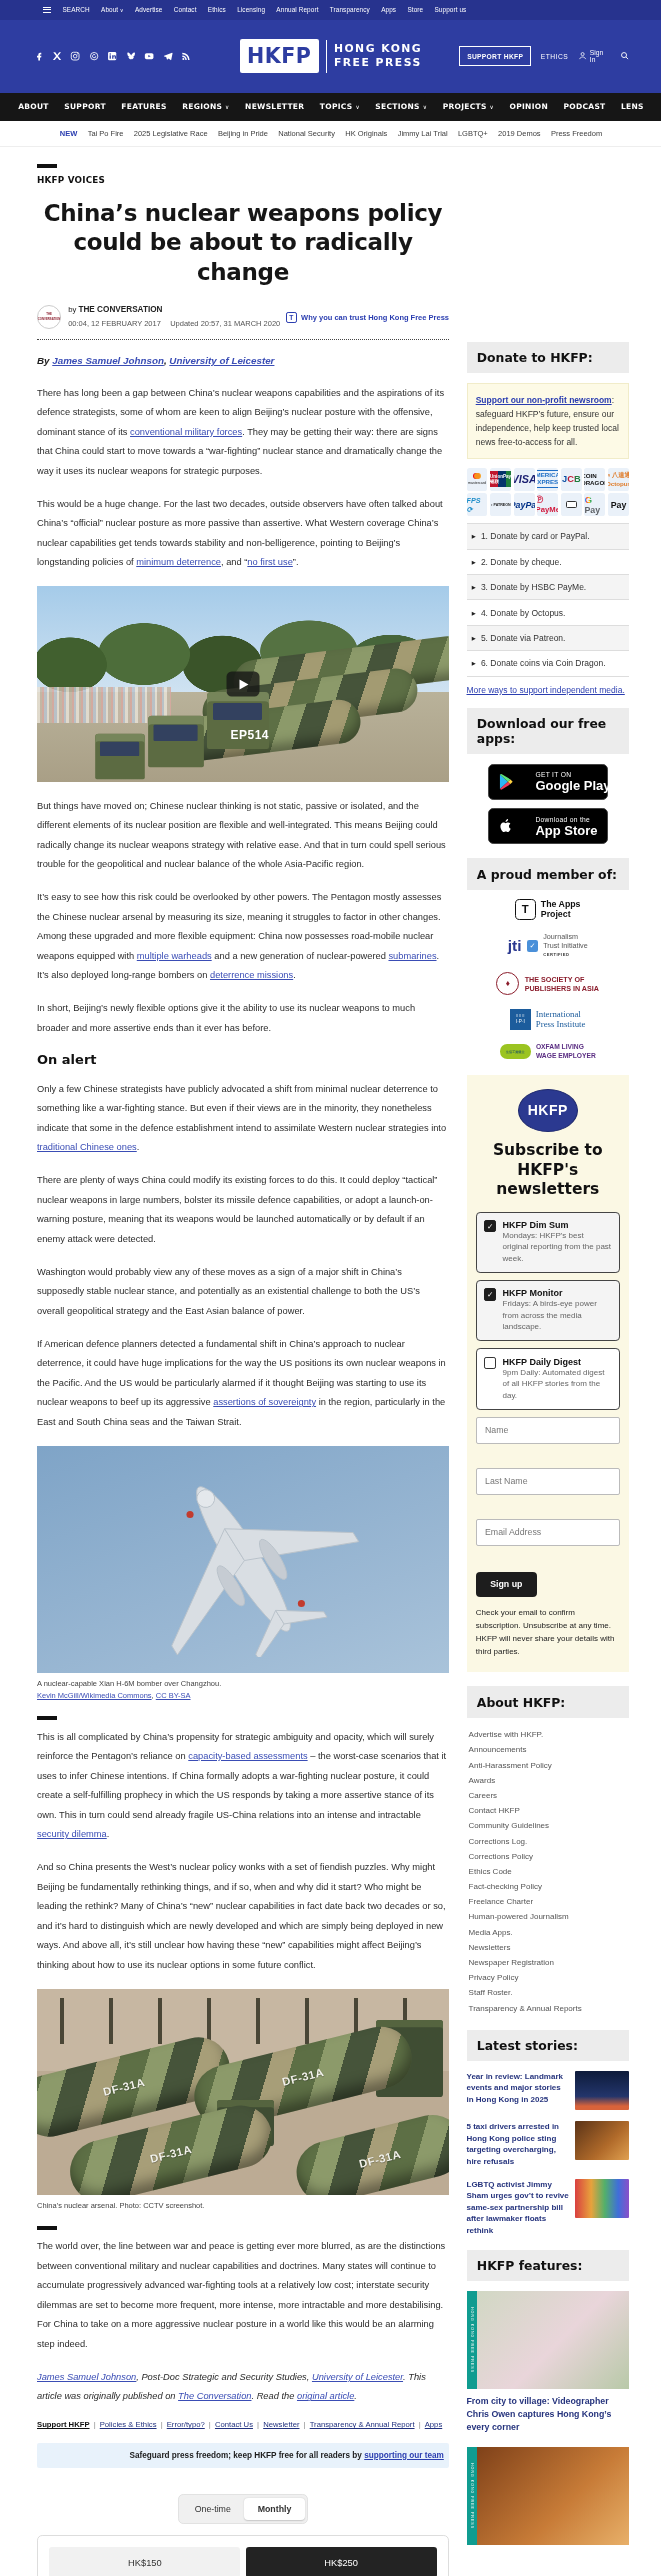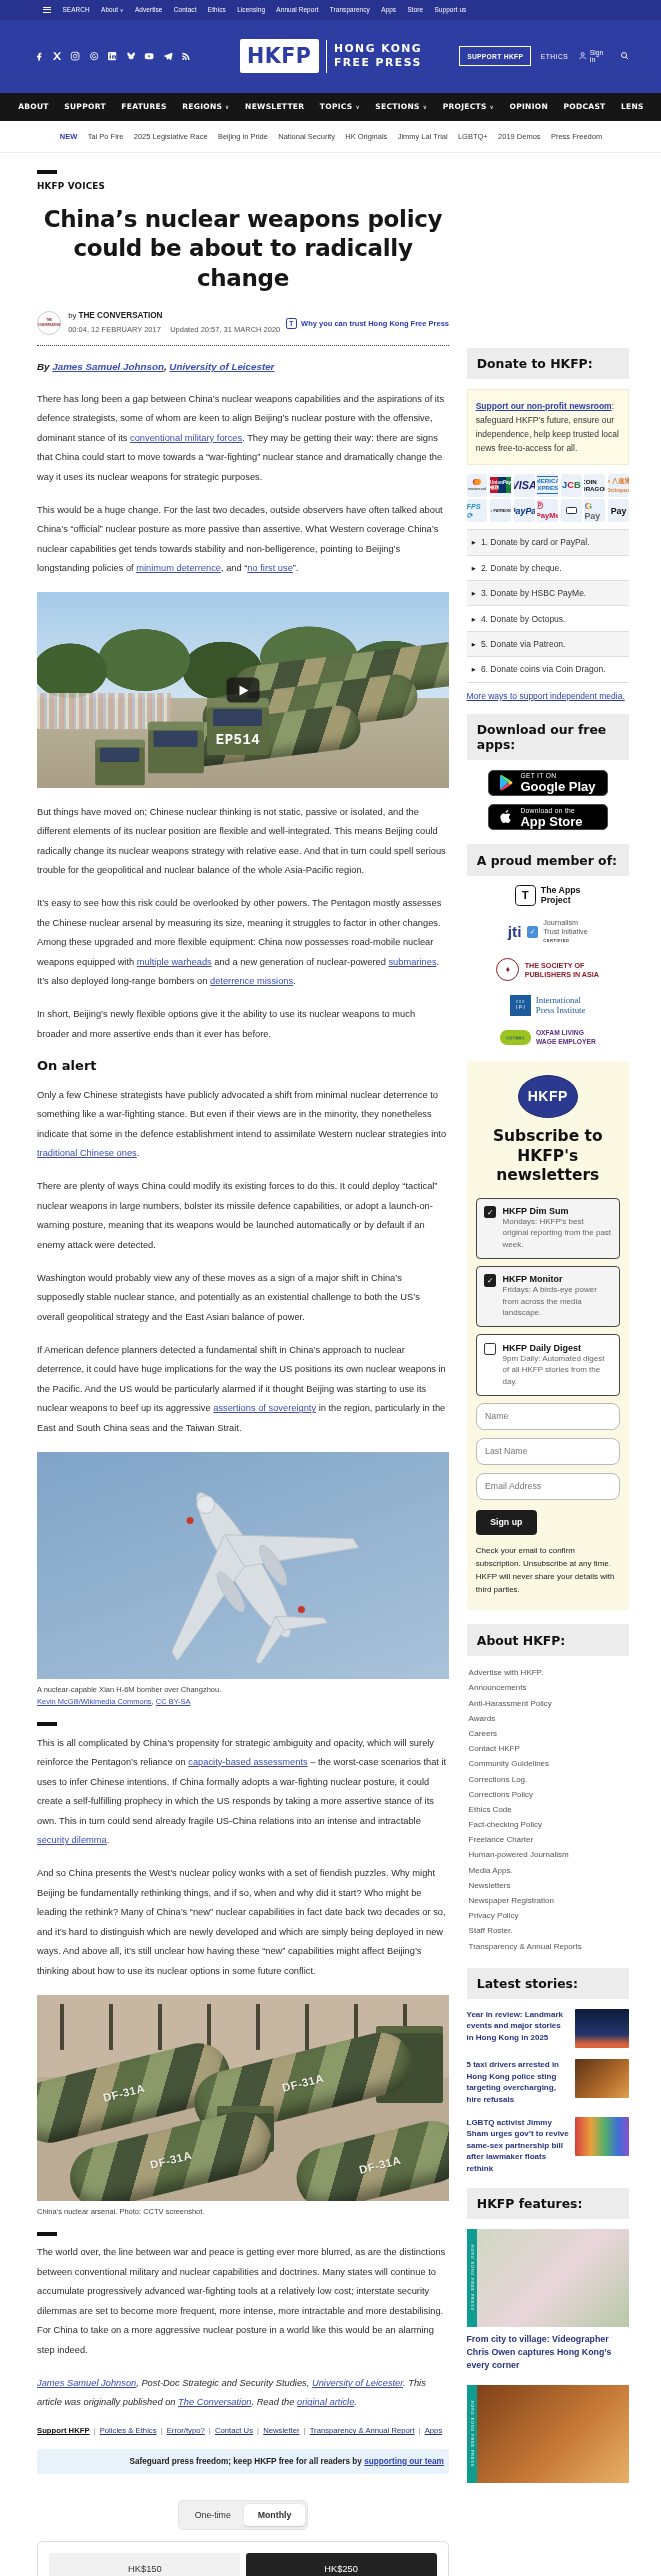--- a/index.html
+++ b/index.html
@@ -28,7 +28,7 @@
   .blacknav { background:#161616; height:28px; display:flex; align-items:center; justify-content:center; gap:15.5px; }
   .nav-item { color:#fff; font-weight:bold; font-size:7.5px; letter-spacing:0.3px; cursor:pointer; font-family:"DejaVu Sans", sans-serif; }
   .nav-item .crt { font-weight:normal; font-size:5.7px; }
-  .trending { background:#fff; height:32px; display:flex; align-items:center; justify-content:center; gap:10.3px; border-bottom:0.5px solid #eee; }
+  .trending { background:#fff; height:26px; display:flex; align-items:center; justify-content:center; gap:10.3px; border-bottom:0.5px solid #eee; }
   .trend-new { color:#2a3db0; font-weight:bold; font-size:7.5px; }
   .trend-link { color:#3d3d3d; font-size:7.5px; cursor:pointer; white-space:nowrap; }
 

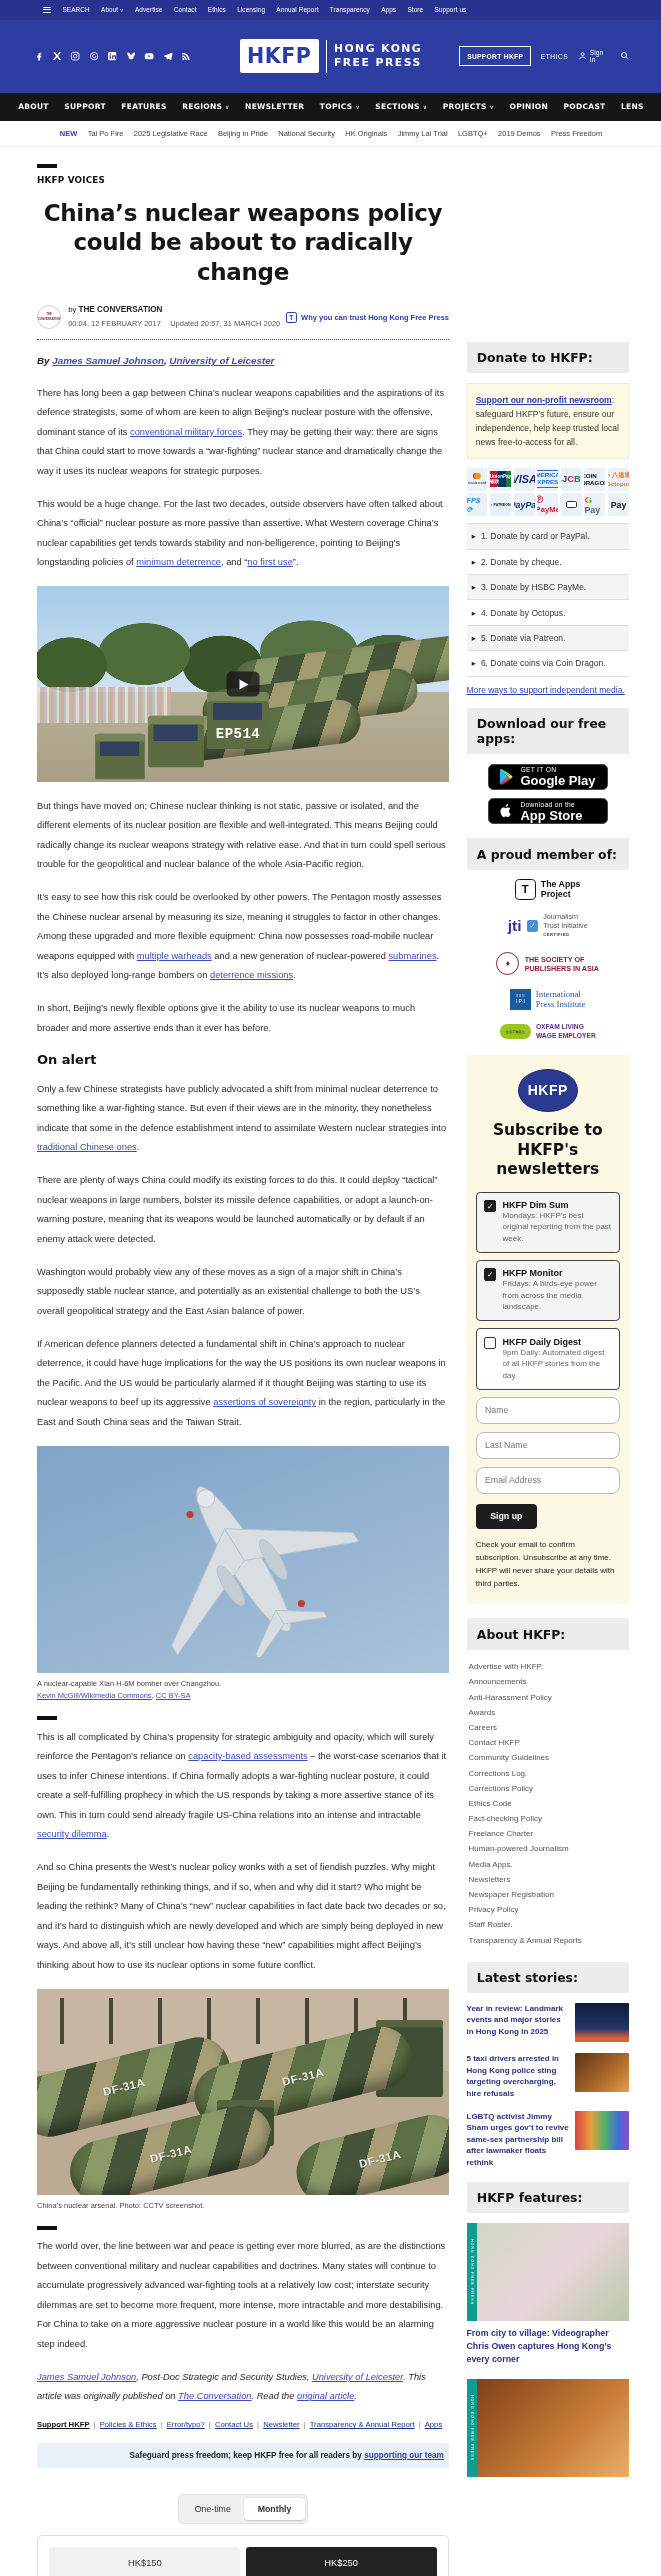--- a/index.html
+++ b/index.html
@@ -81,7 +81,7 @@
   .can3 { width:196px; right:88px; top:123px; }
   .cab { position:absolute; width:62px; height:57px; background:#5c6b42; border-radius:4.1px 4.1px 2.1px 2.1px; box-shadow:inset 0 9.3px 0 #76855a; }
   .cab .win { position:absolute; top:10.3px; left:6.2px; width:49px; height:17.5px; background:#33415f; border-radius:1.5px; }
-  .cab .plate { position:absolute; bottom:7.2px; width:100%; text-align:center; color:#fff; font-weight:bold; font-size:14px; letter-spacing:0.5px;font-family:Liberation Mono, monospace; }
+  .cab .plate { position:absolute; bottom:7.2px; width:100%; text-align:right; color:#fff; font-weight:bold; font-size:12px; letter-spacing:0.5px; }
   .cab1 { left:170px; top:106px; }
   .cab2 { left:108px; top:127px; transform:scale(.9); }
   .cab3 { left:52px; top:142px; transform:scale(.8); }

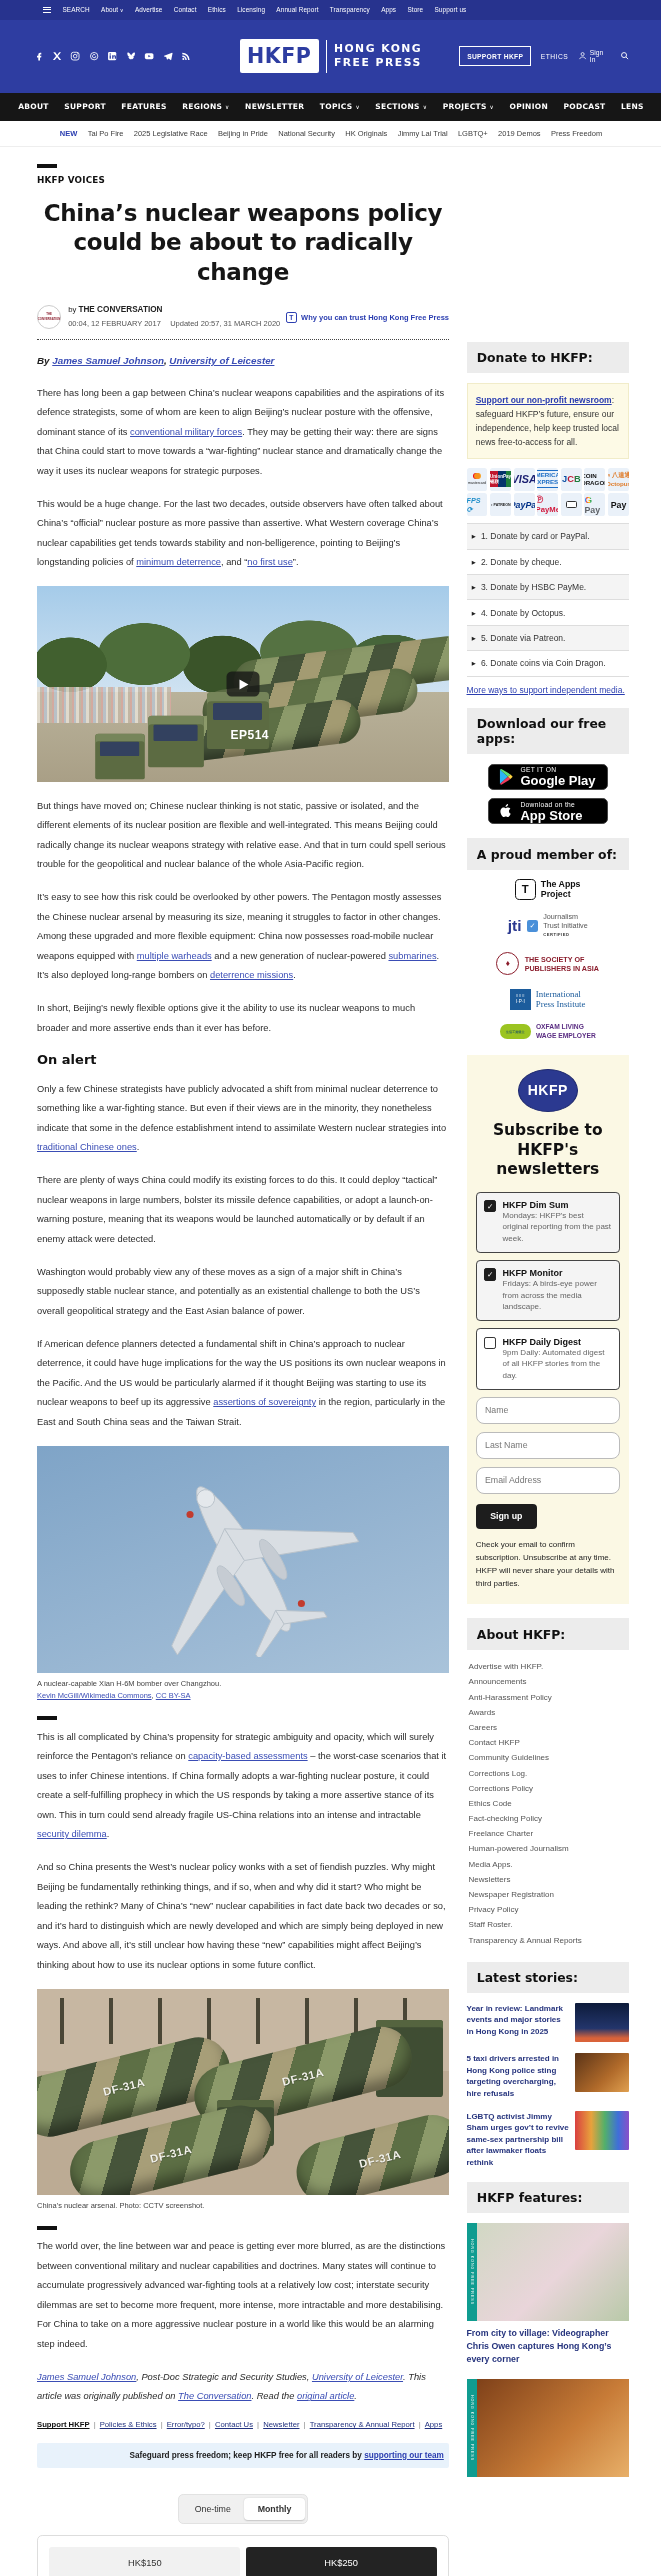--- a/index.html
+++ b/index.html
@@ -127,7 +127,7 @@
   .amount-grid { display:grid; grid-template-columns:1fr 1fr; gap:5.2px; margin-bottom:11.3px; }
   .amount-btn { background:#f1f1f1; border:none; border-radius:3.1px; height:31px; font-size:9.3px; color:#333; cursor:pointer; font-family:inherit; }
   .amount-btn.selected { background:#232323; color:#fff; }
-  .store-badge { background:#000; color:#fff; border-radius:5.2px; border:0.5px solid #444; width:120px; height:26px; display:flex; align-items:center; gap:6px; padding:0 8.2px; cursor:pointer; }
+  .store-badge { background:#000; color:#fff; border-radius:5.2px; border:0.5px solid #444; width:120px; height:36px; display:flex; align-items:center; gap:21px; padding:0 8.2px; cursor:pointer; }
   .store-badge .ico { width:17.5px; height:17.5px; flex:0 0 17.5px; }
   .store-badge .l1 { font-size:6.7px; letter-spacing:0.3px; }
   .store-badge .l2 { font-size:13px; font-weight:bold; line-height:1.05; white-space:nowrap; }

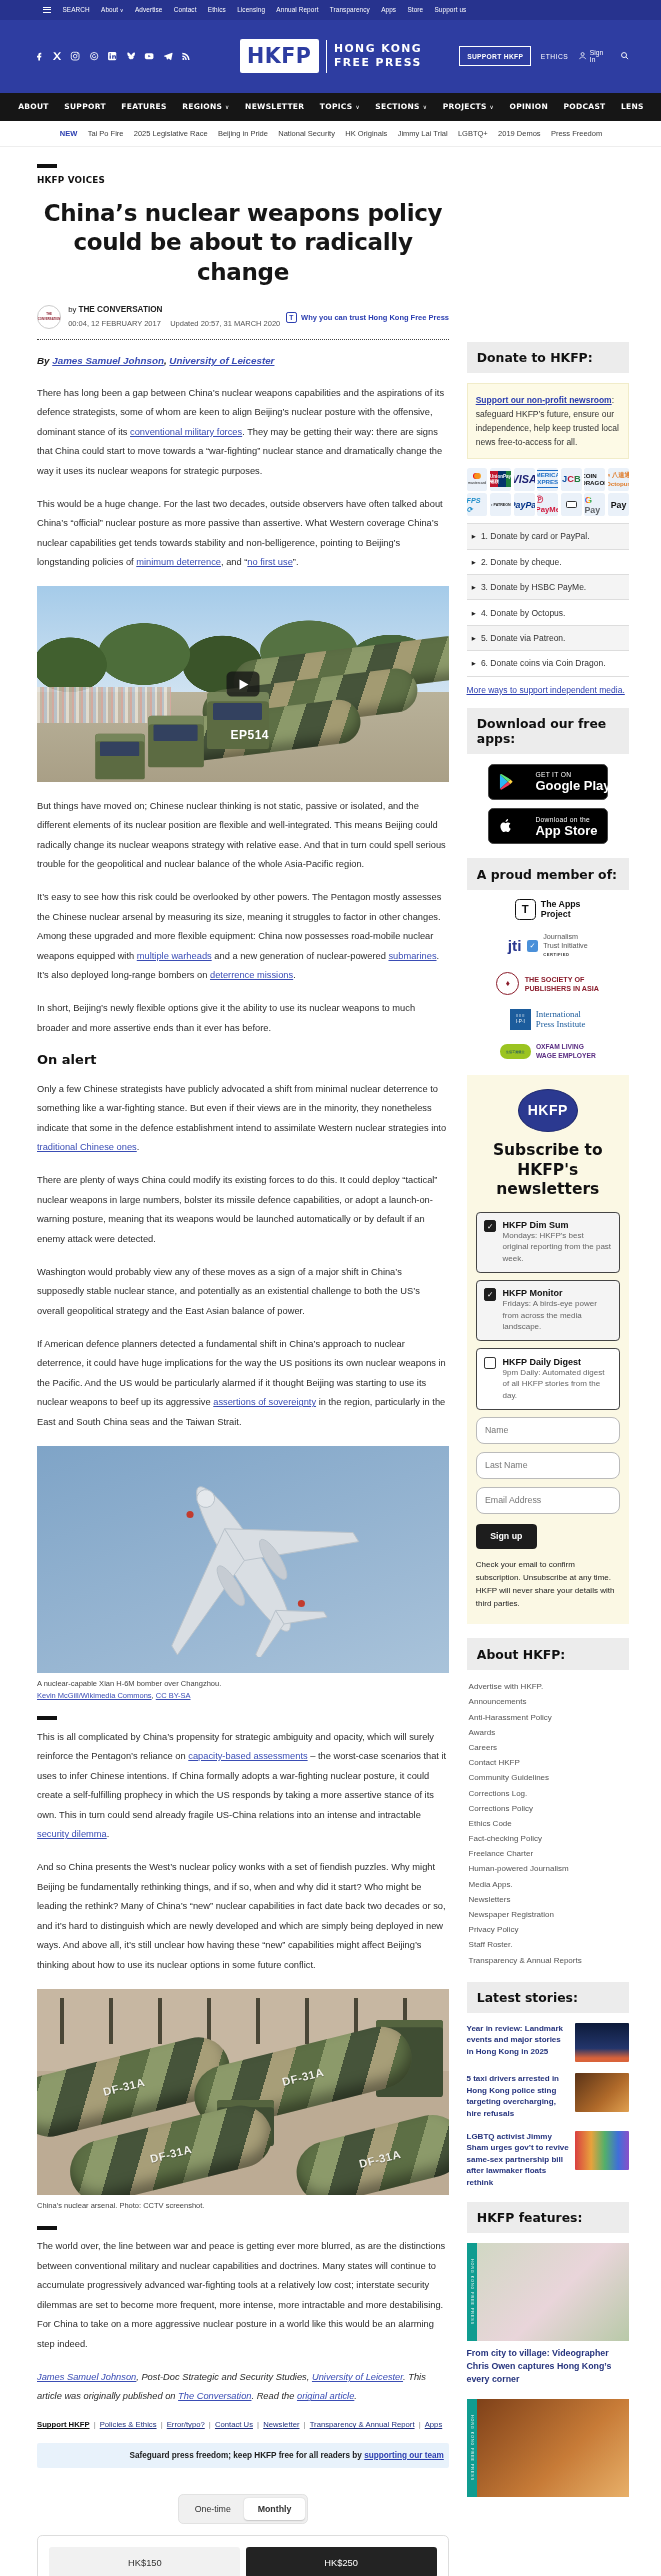--- a/index.html
+++ b/index.html
@@ -192,7 +192,7 @@
   .nl-opt.checked .nl-box { background:#1d1d1d; border-color:#1d1d1d; color:#fff; font-size:7.7px; }
   .nl-name { font-weight:bold; font-size:9px; color:#111; margin-bottom:2.1px; }
   .nl-desc { color:#666; font-size:8px; line-height:1.45; }
-  .nl-input { width:100%; border:0.5px solid #bbb; border-radius:8px; background:#fff; height:27px; padding:0 8.2px; font-size:8.8px; color:#333; margin-bottom:8px; font-family:inherit; }
+  .nl-input { width:100%; border:0.5px solid #bbb; border-radius:2px; background:#fff; height:27px; padding:0 8.2px; font-size:8.8px; color:#333; margin-bottom:24px; font-family:inherit; }
   .nl-input::placeholder { color:#777; }
   .nl-btn { background:#1d1d1d; color:#fff; border:none; border-radius:4.1px; font-weight:bold; font-size:8.8px; padding:7.7px 14.4px; cursor:pointer; margin:2.1px 0 10.3px; font-family:inherit; }
   .nl-note { font-size:8px; color:#222; line-height:1.6; }

